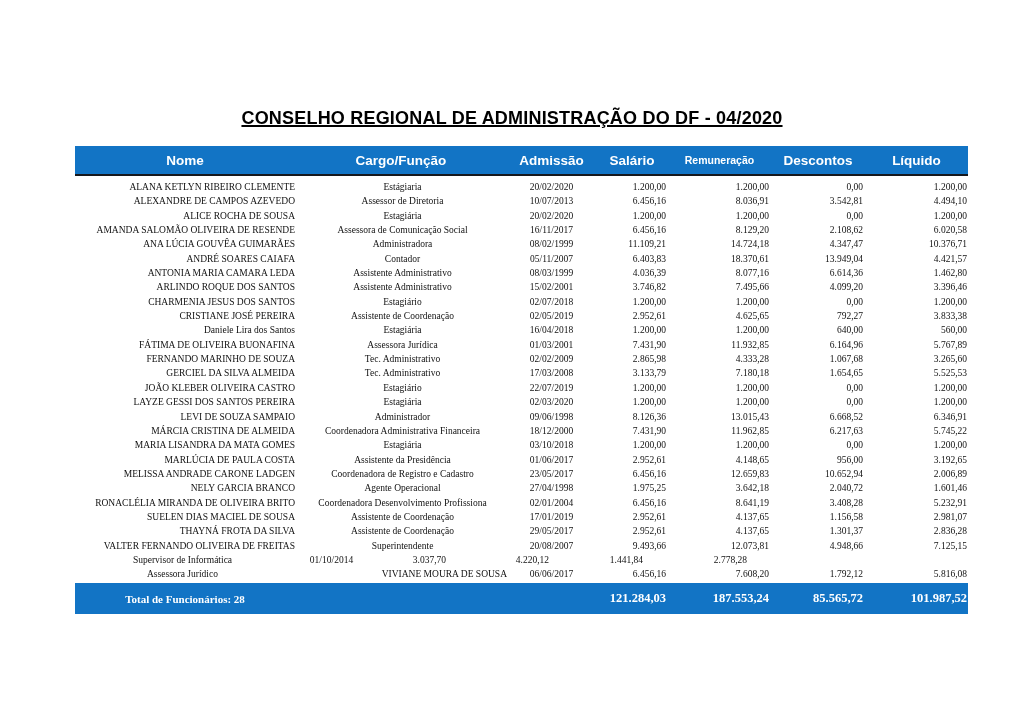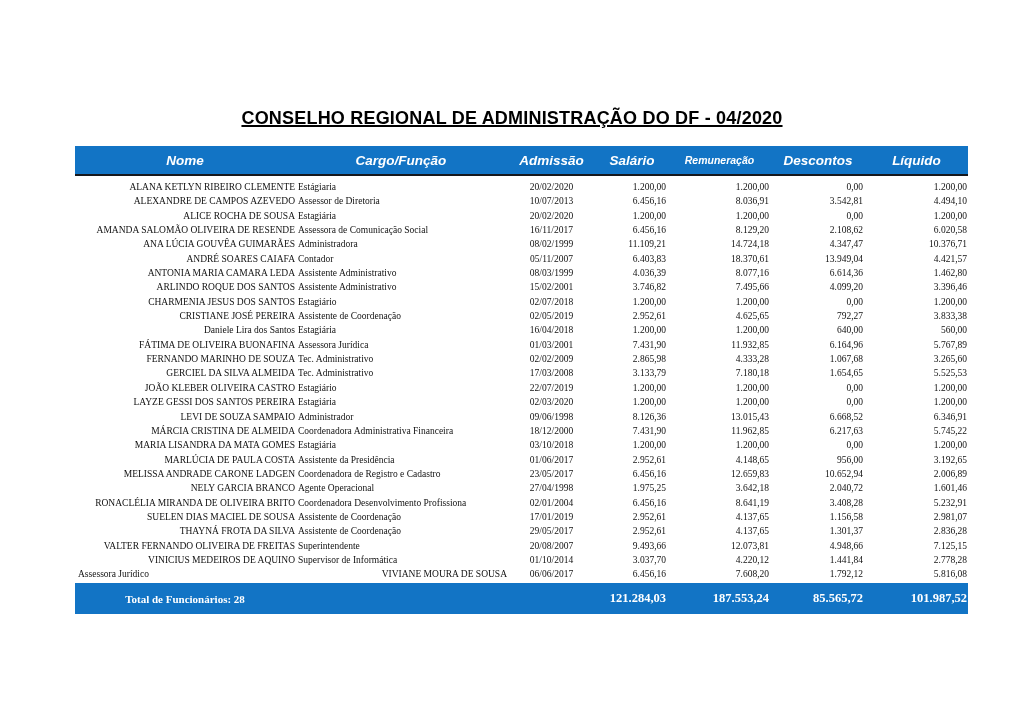--- a/index.html
+++ b/index.html
@@ -41,7 +41,6 @@
     font-family:"Liberation Sans", sans-serif;
     font-weight:bold;
     font-size:13.5px;
-    font-style:italic;
   }
   .thead .c{text-align:center;}
   .thead .c.rem{font-size:10.5px;}

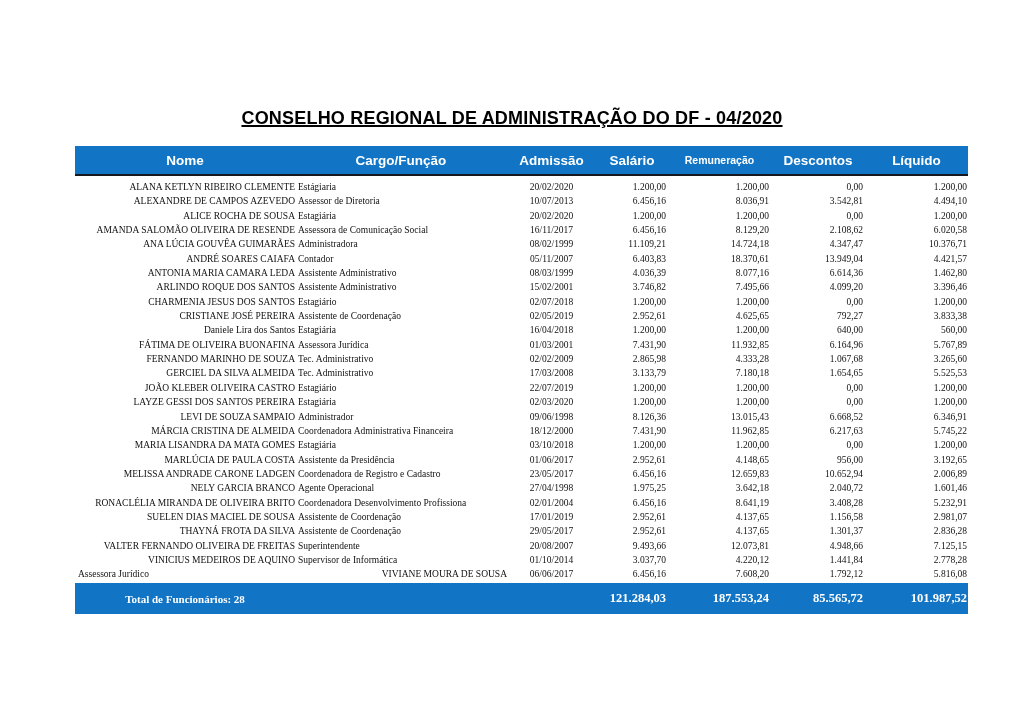--- a/index.html
+++ b/index.html
@@ -46,7 +46,7 @@
   .thead .c.rem{font-size:10.5px;}
   .c{box-sizing:border-box;overflow:hidden;white-space:nowrap;}
   .c.nome{width:220px;text-align:right;padding-left:4px;}
-  .c.cargo{width:212px;text-align:left;padding-left:3px;}
+  .c.cargo{width:212px;text-align:center;padding-left:3px;}
   .c.adm{width:89px;text-align:center;}
   .c.sal{width:72px;text-align:right;padding-right:2px;}
   .c.rem{width:103px;text-align:right;padding-right:2px;}

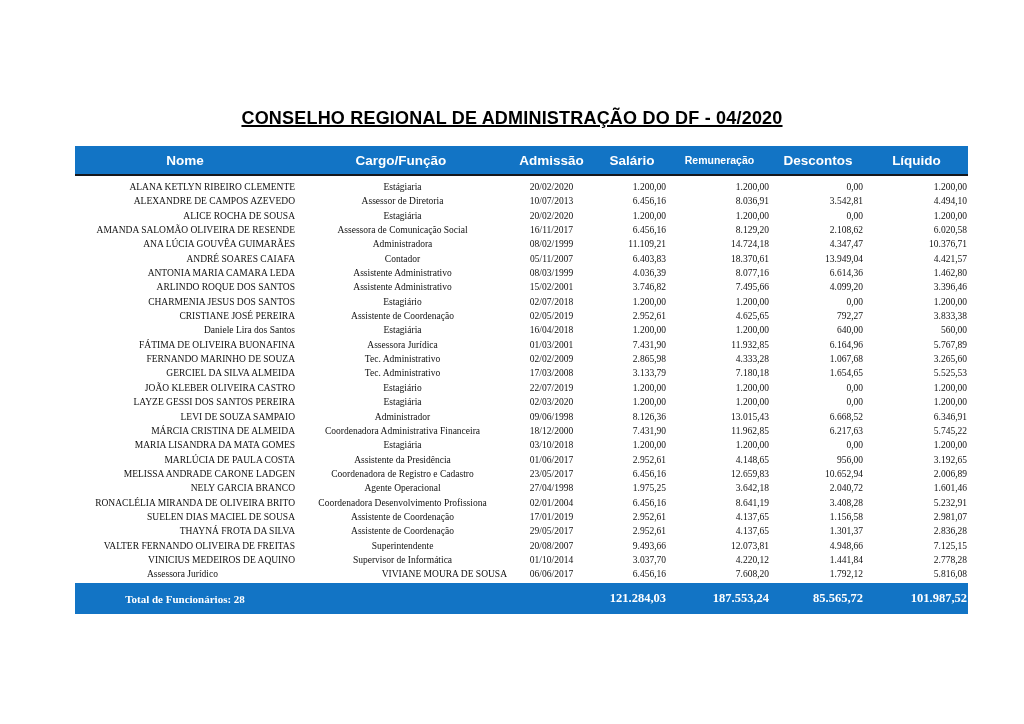--- a/index.html
+++ b/index.html
@@ -338,7 +338,6 @@
         <div class="c liq">7.125,15</div>
       </div>
       <div class="row">
-        <div class="c nome">VINICIUS MEDEIROS DE AQUINO</div>
         <div class="c cargo">Supervisor de Informática</div>
         <div class="c adm">01/10/2014</div>
         <div class="c sal">3.037,70</div>

